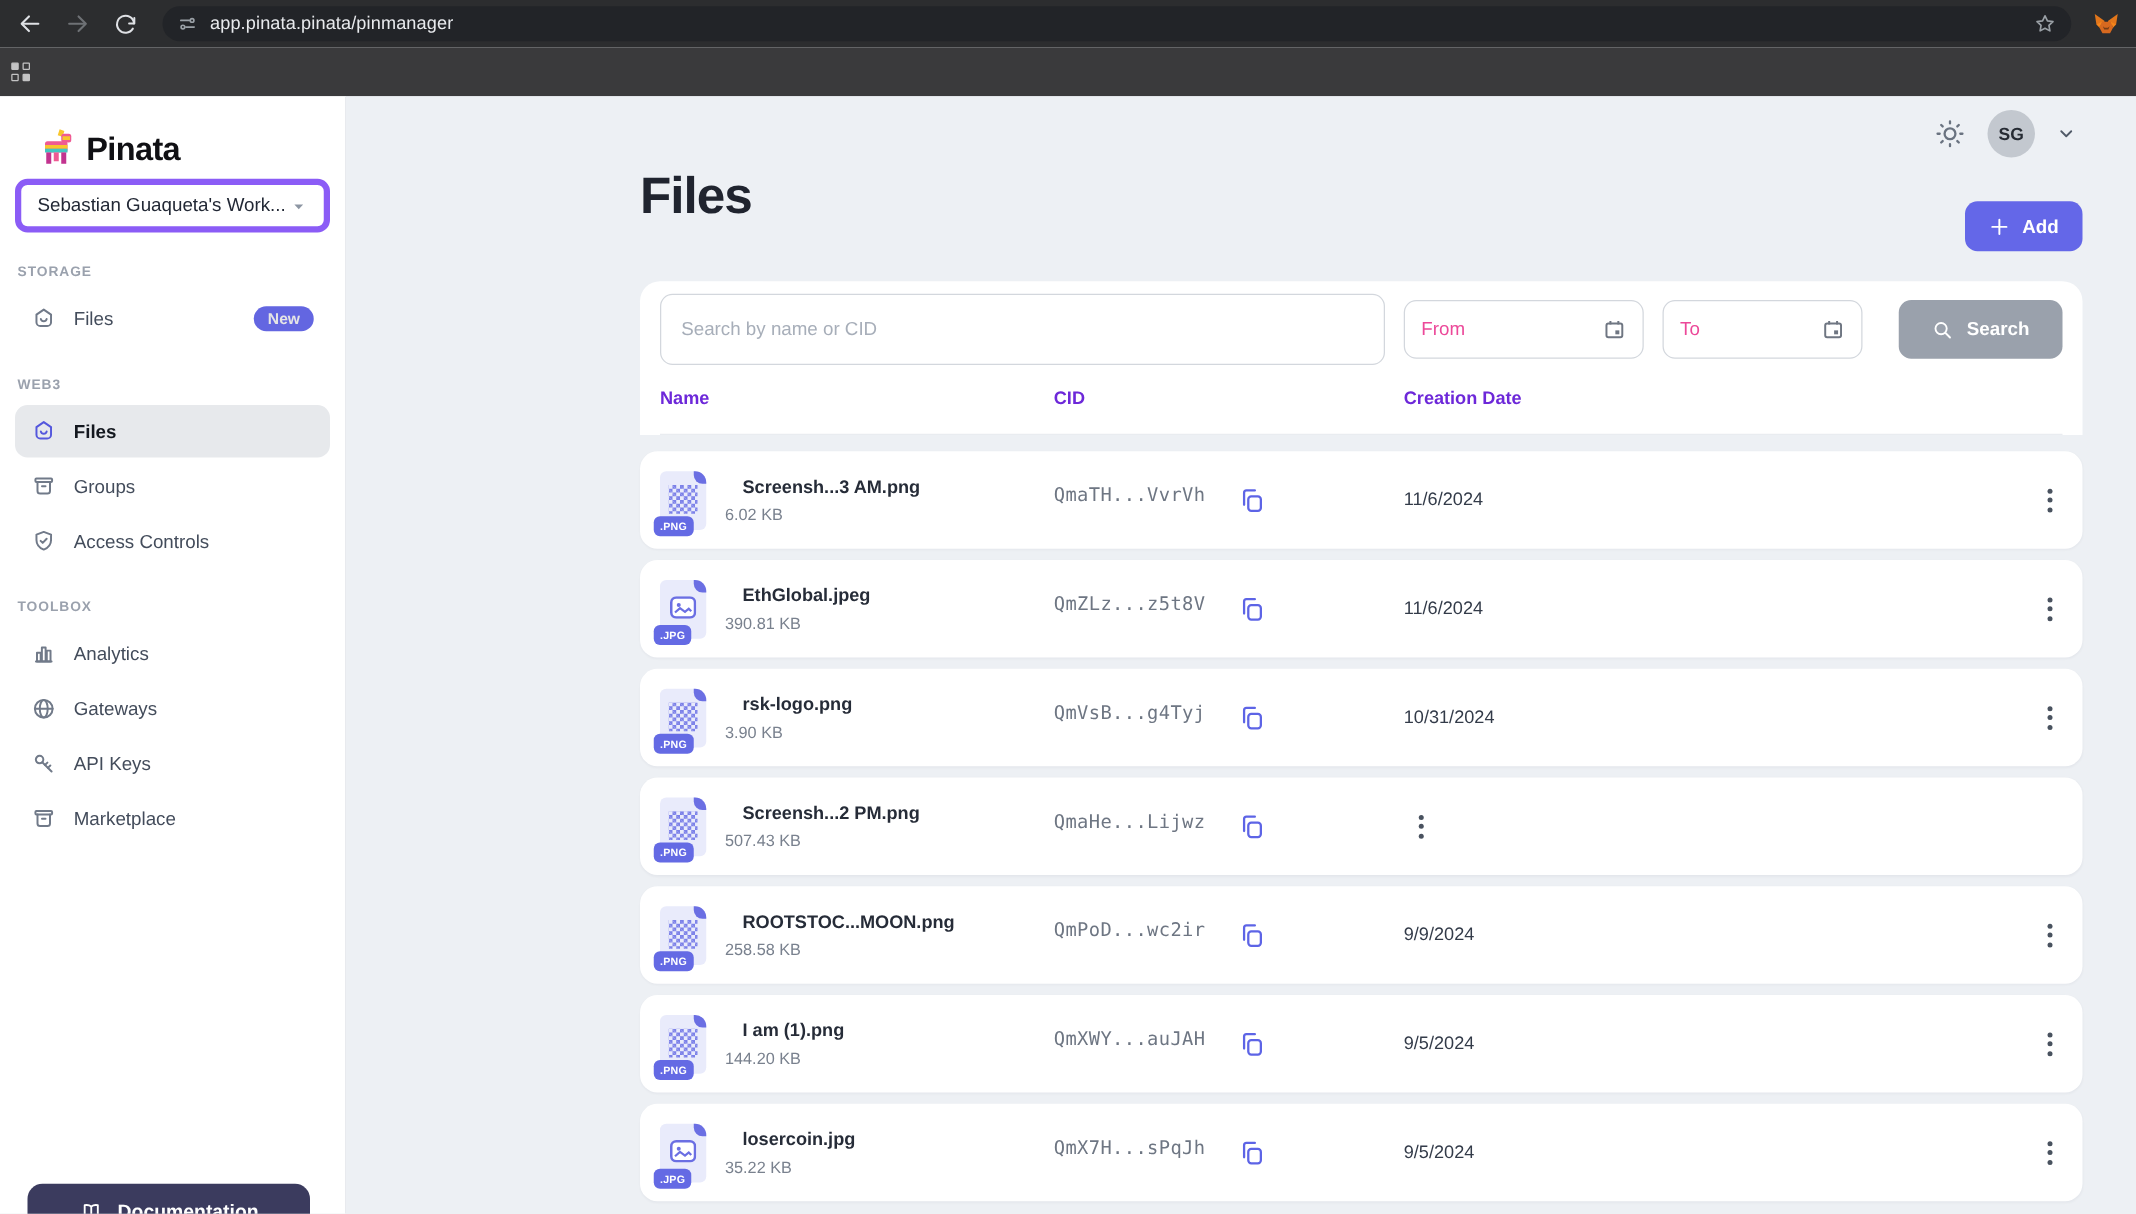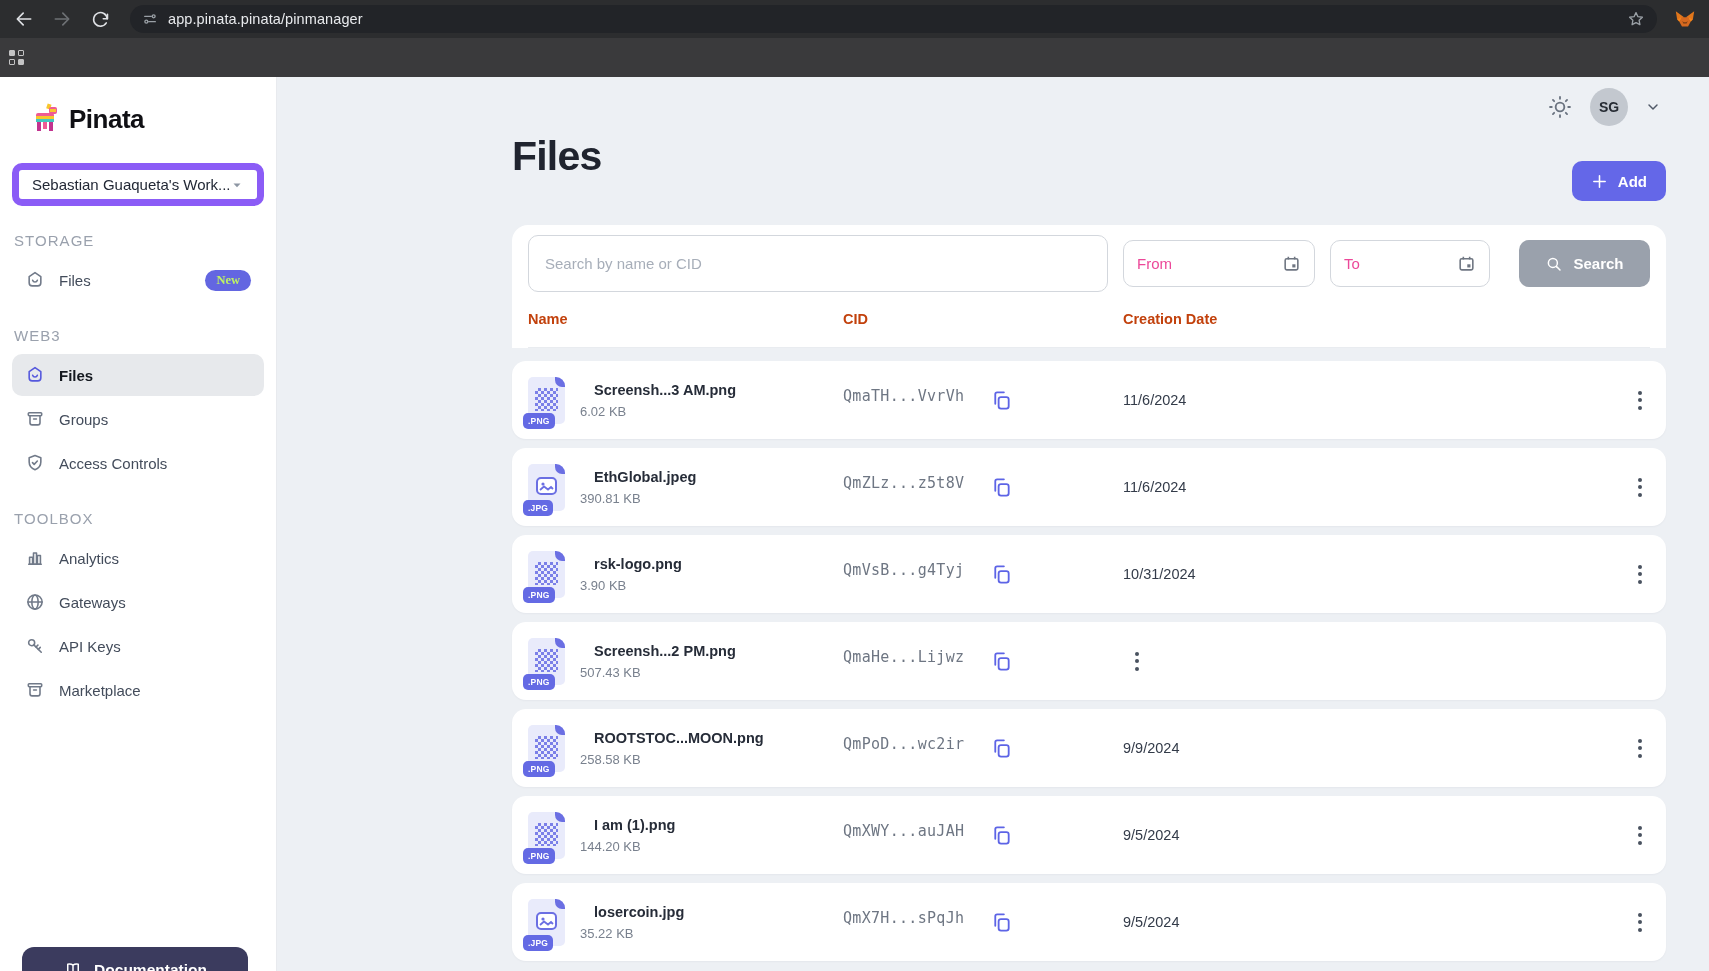--- a/index.html
+++ b/index.html
@@ -44,7 +44,7 @@
   .brand { display: flex; align-items: center; gap: 9px; margin: 4px 0 0 18px; height: 44px; }
   .brand-word { font-size: 26px; font-weight: 800; color: #101014; letter-spacing: -0.5px; }
   .workspace-select {
-    margin-top: 22px; height: 43px; border: 7px solid #8b5cf6; border-radius: 10px;
+    margin-top: 2px; height: 43px; border: 5px solid #8b5cf6; border-radius: 10px;
     display: flex; align-items: center; padding: 0 13px; background: #fff; cursor: pointer; justify-content: flex-end;
   }
   .workspace-select .ws-label { font-size: 15px; color: #222835; white-space: nowrap; overflow: hidden; }

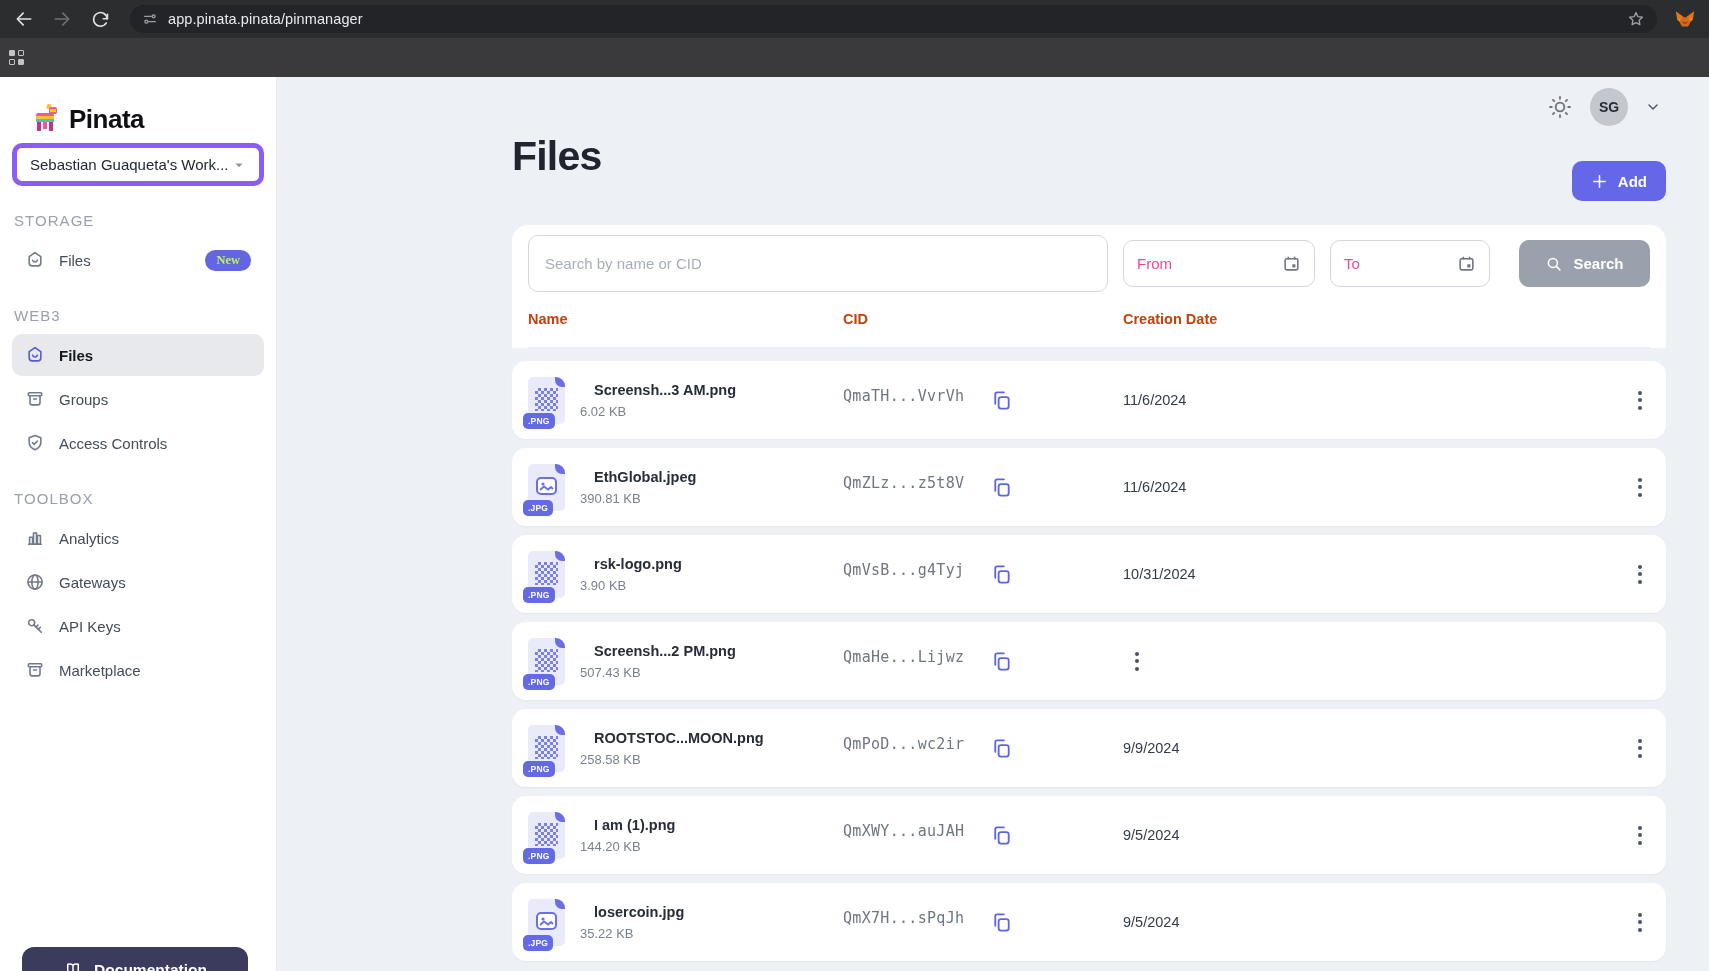--- a/index.html
+++ b/index.html
@@ -50,7 +50,7 @@
   .workspace-select .ws-label { font-size: 15px; color: #222835; white-space: nowrap; overflow: hidden; }
   .workspace-select .ws-caret { margin-left: auto; }
   .section-label {
-    font-size: 15px; font-weight: 400; color: #9aa1ad;
+    font-size: 11px; font-weight: 700; color: #9aa1ad;
     letter-spacing: 0.07em; margin: 26px 0 10px 2px;
   }
   .side-item {

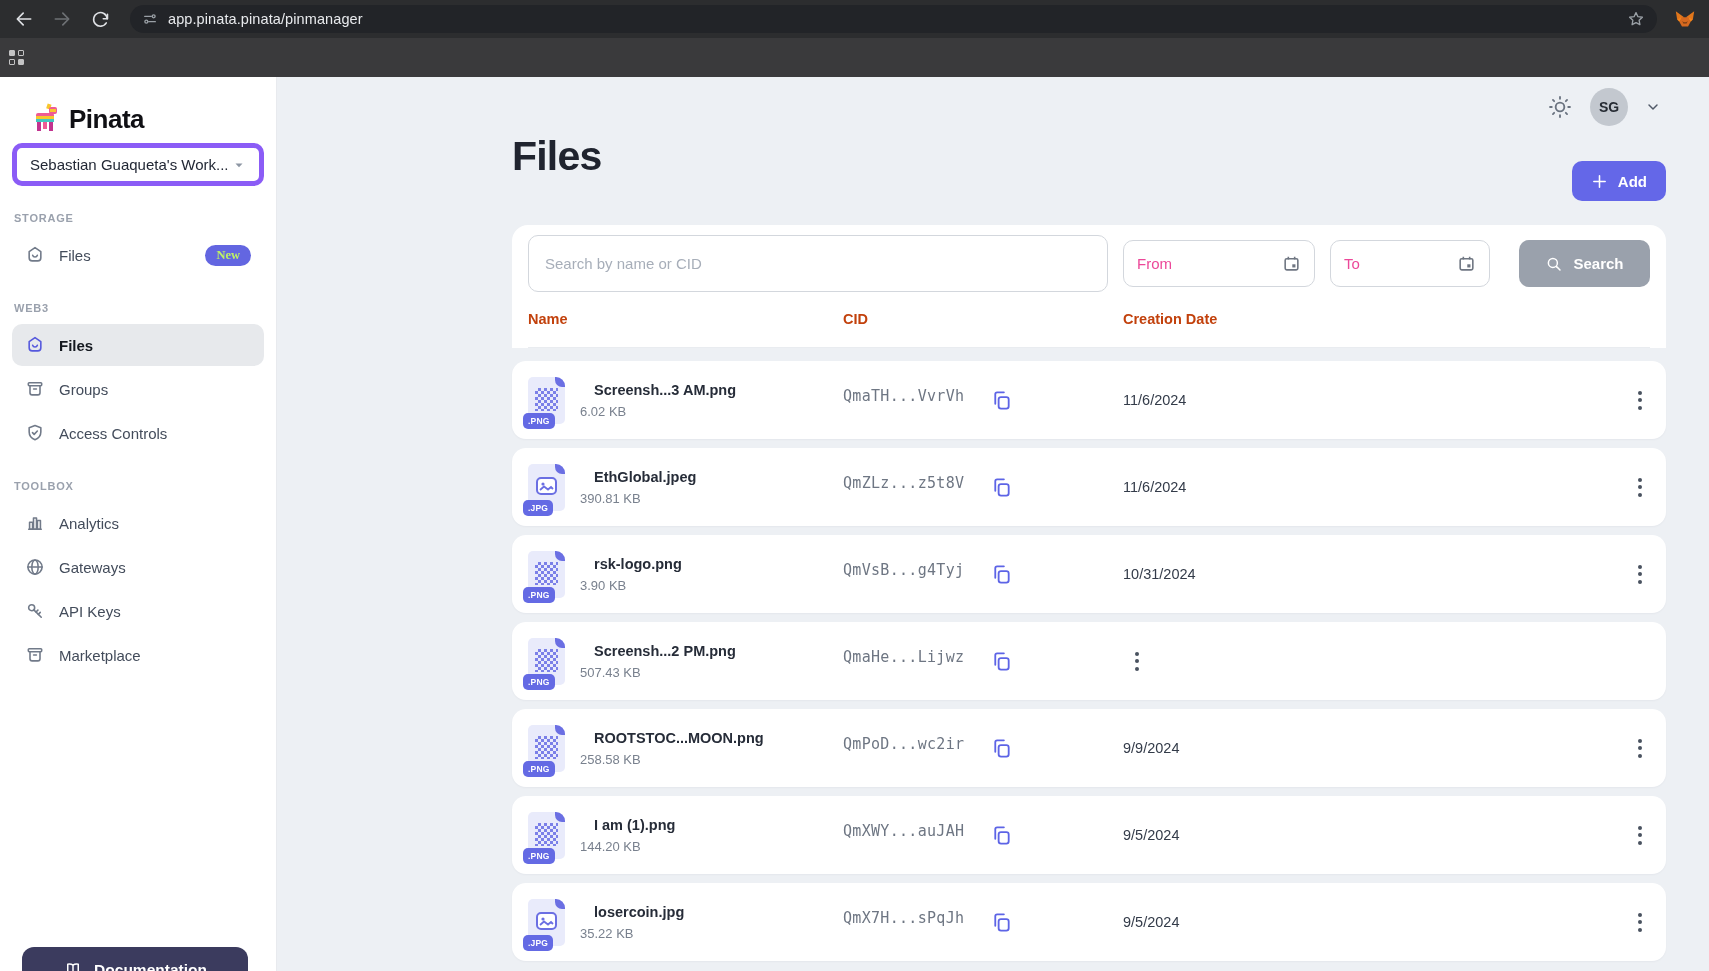--- a/index.html
+++ b/index.html
@@ -62,8 +62,8 @@
   .side-item.active { background: #e7e9ec; color: #14181f; font-weight: 700; }
   .side-item.active .side-icon { color: #5558dd; }
   .side-badge {
-    margin-left: auto; background: #6366e1; color: #bef264; font-size: 12.5px;
-    font-weight: 600; padding: 3px 11px; border-radius: 999px; font-family: Liberation Serif, serif;
+    margin-left: auto; background: #6366e1; color: #e5e5e5; font-size: 12.5px;
+    font-weight: 600; padding: 3px 11px; border-radius: 999px;
   }
   .docs-button {
     position: absolute; left: 22px; top: 870px; width: 226px; height: 46px;

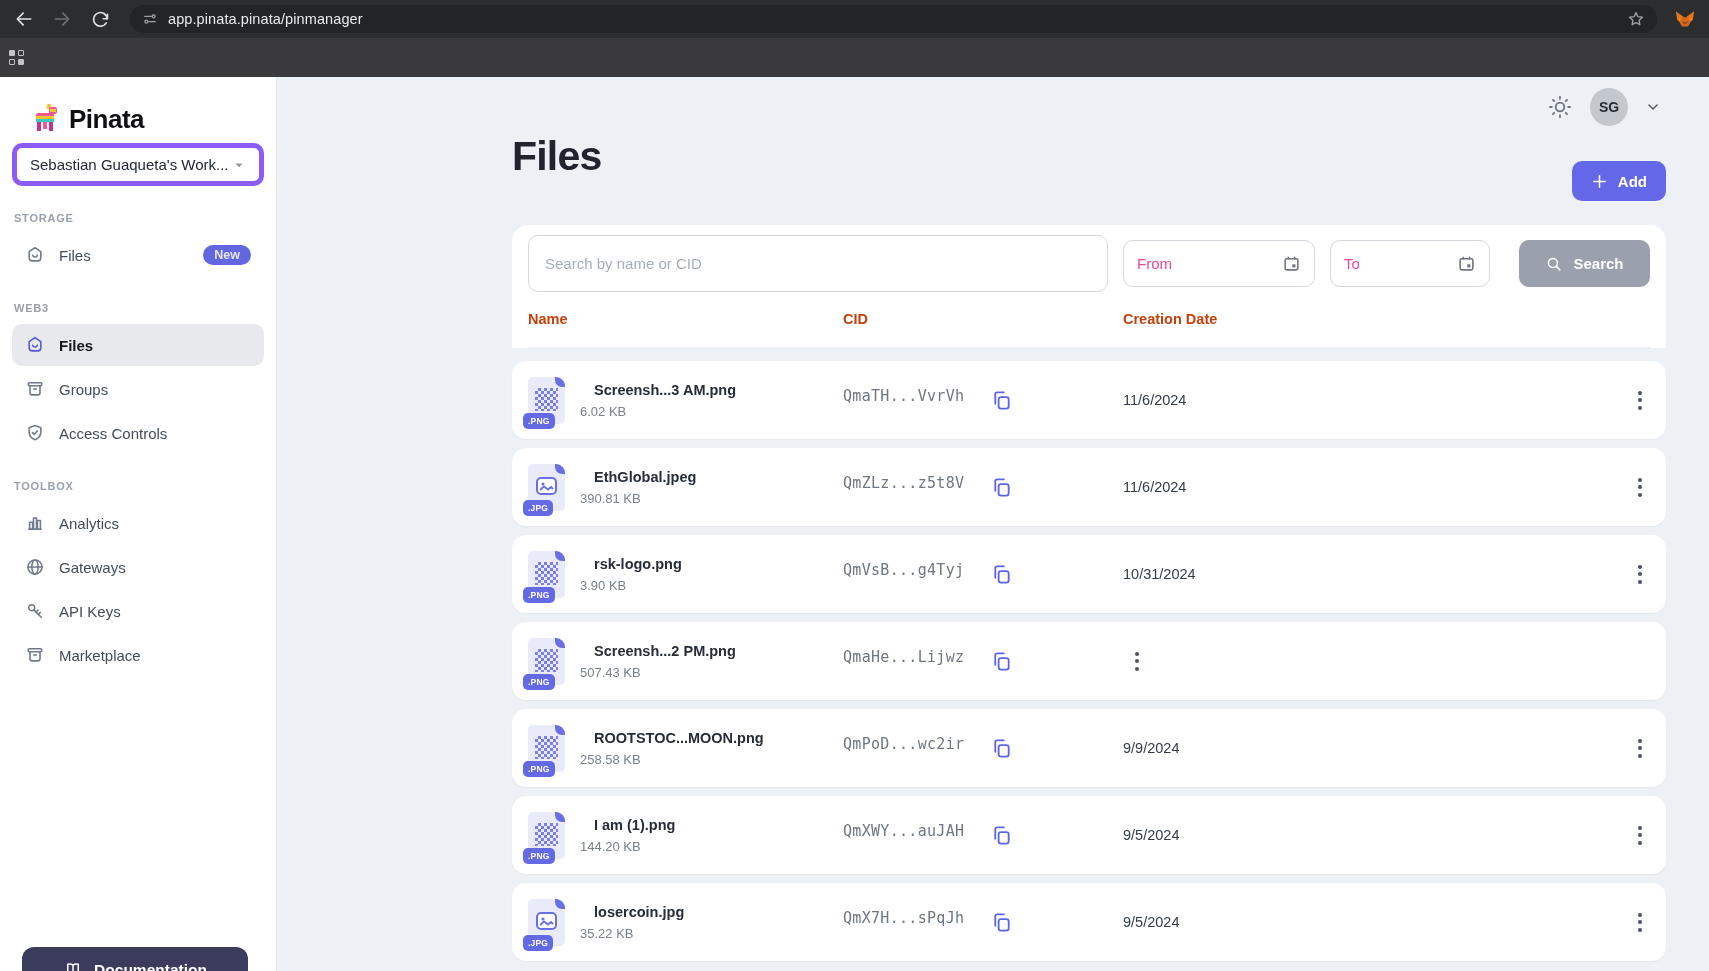--- a/index.html
+++ b/index.html
@@ -113,7 +113,7 @@
     display: grid; grid-template-columns: 315px 280px 1fr 40px; align-items: center;
     height: 58px; margin-top: 3px; border-bottom: 1px solid #e9ecf0; padding: 0;
   }
-  .table-head .th { font-size: 14.5px; font-weight: 700; color: #c2410c; }
+  .table-head .th { font-size: 14.5px; font-weight: 700; color: #6d28d9; }
 
   .rows { margin-top: 13px; }
   .file-row {

